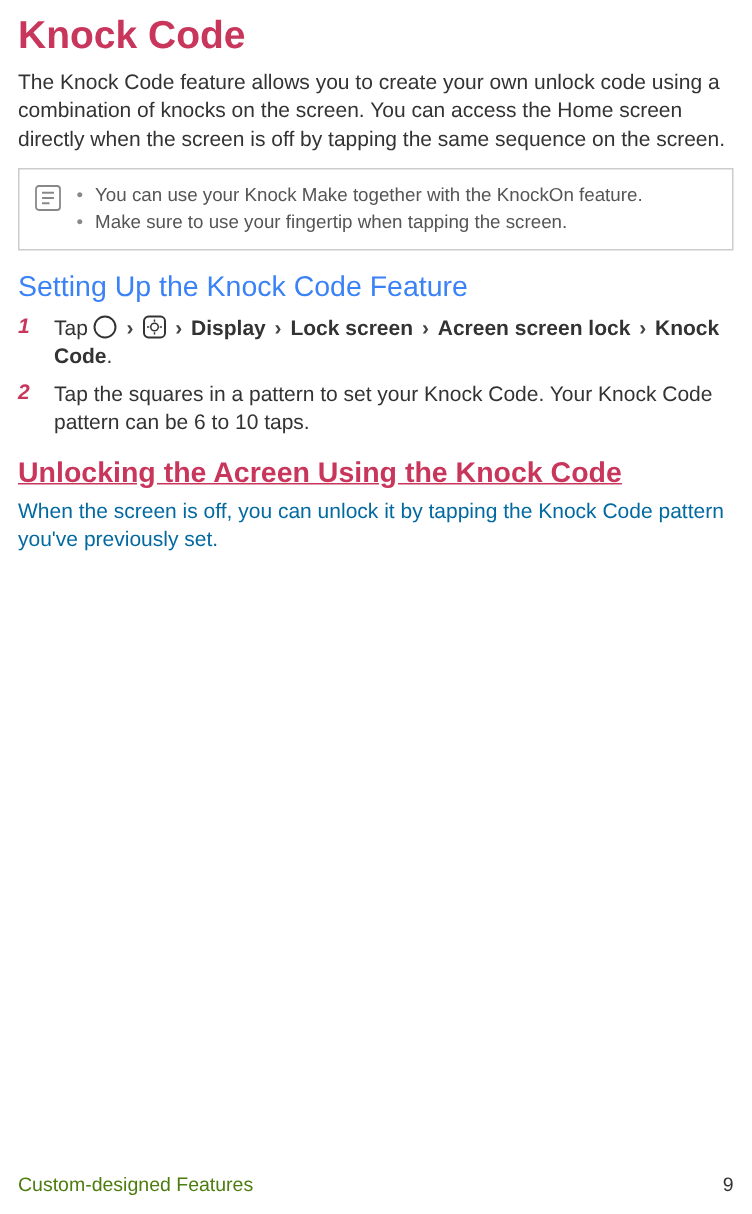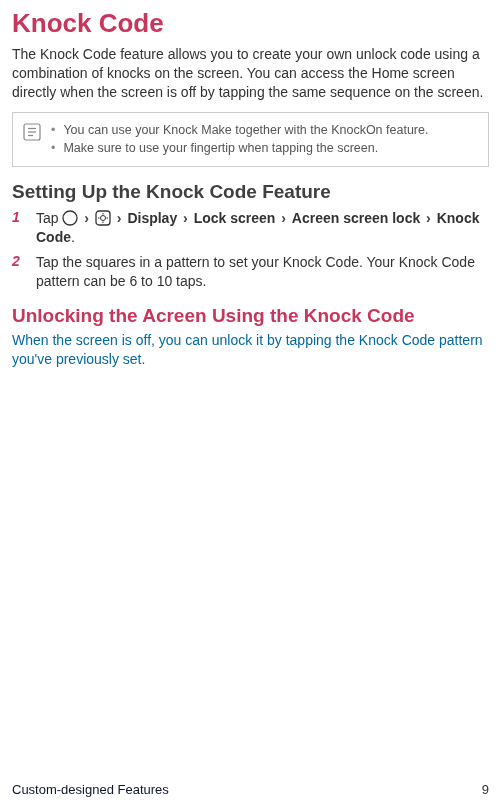--- a/index.html
+++ b/index.html
@@ -61,9 +61,9 @@
       color: #888888;
     }
     .section-title {
-      color: #404040;
+      color: #3b82f6;
       font-size: 19px;
-      font-weight: 700;
+      font-weight: 400;
       margin-bottom: 6px;
     }
     .step-list {

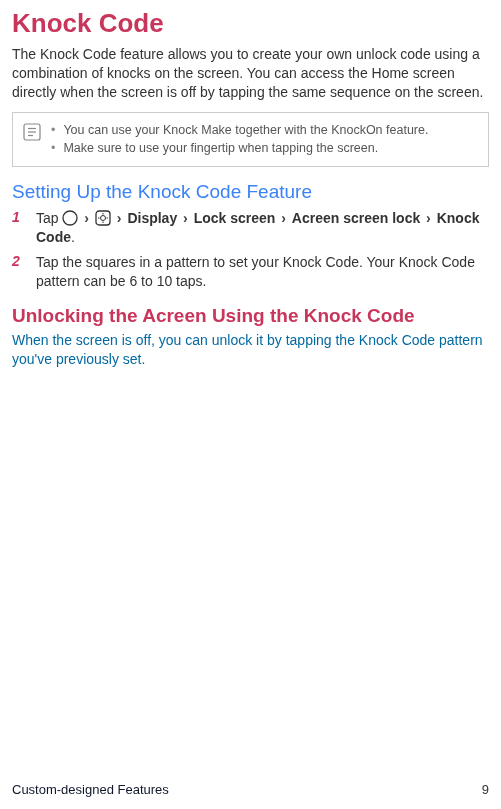--- a/index.html
+++ b/index.html
@@ -114,6 +114,7 @@
       font-size: 19px;
       font-weight: 600;
       margin-bottom: 4px;
+      text-decoration: underline;
     }
     .unlock-text {
       color: #0369a1;

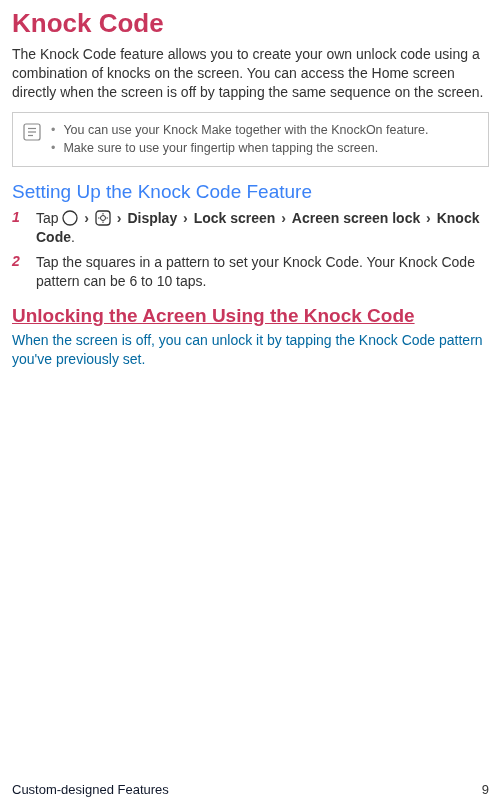--- a/index.html
+++ b/index.html
@@ -132,7 +132,7 @@
       align-items: baseline;
     }
     .footer-label {
-      color: #0f172a;
+      color: #4d7c0f;
       font-size: 13px;
       font-weight: 300;
     }

